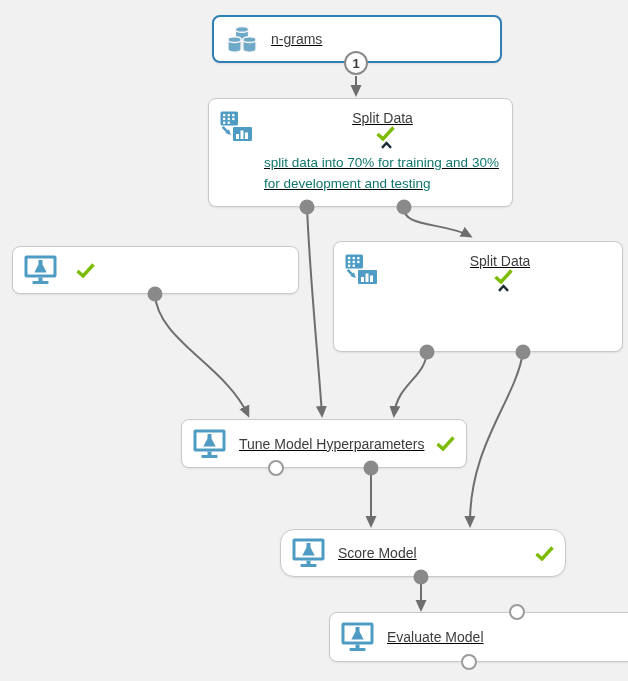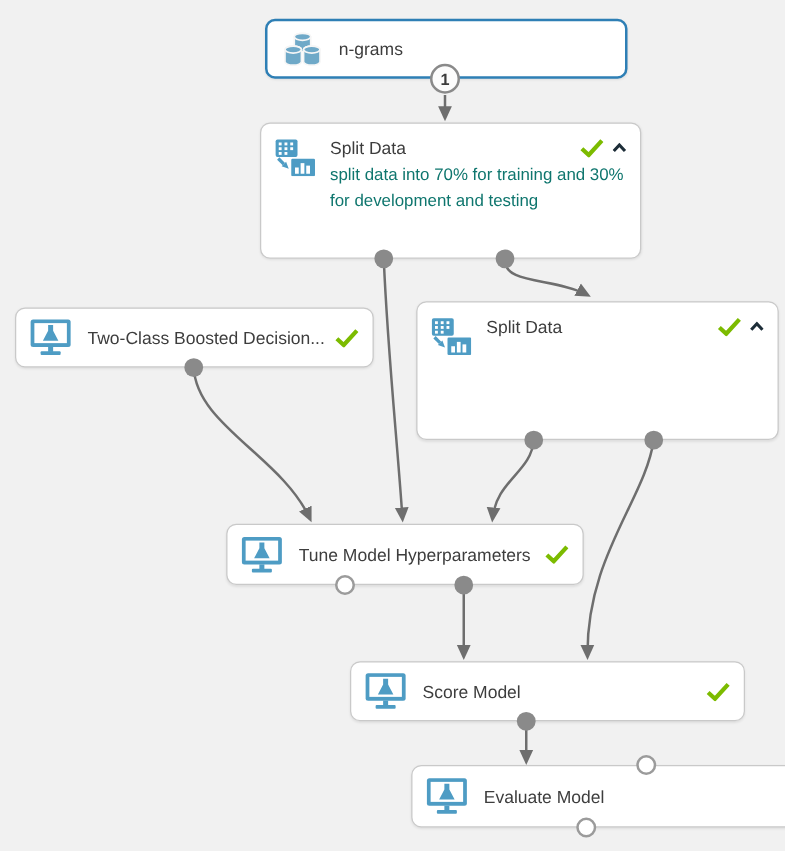--- a/index.html
+++ b/index.html
@@ -21,6 +21,7 @@
     display:flex; align-items:center;
     padding:0 11px;
     z-index:2;
+    text-decoration:underline;
   }
   .node.selected { border:2px solid #2e7fb5; }
   .nicon { flex:0 0 auto; margin-right:12px; display:flex; }

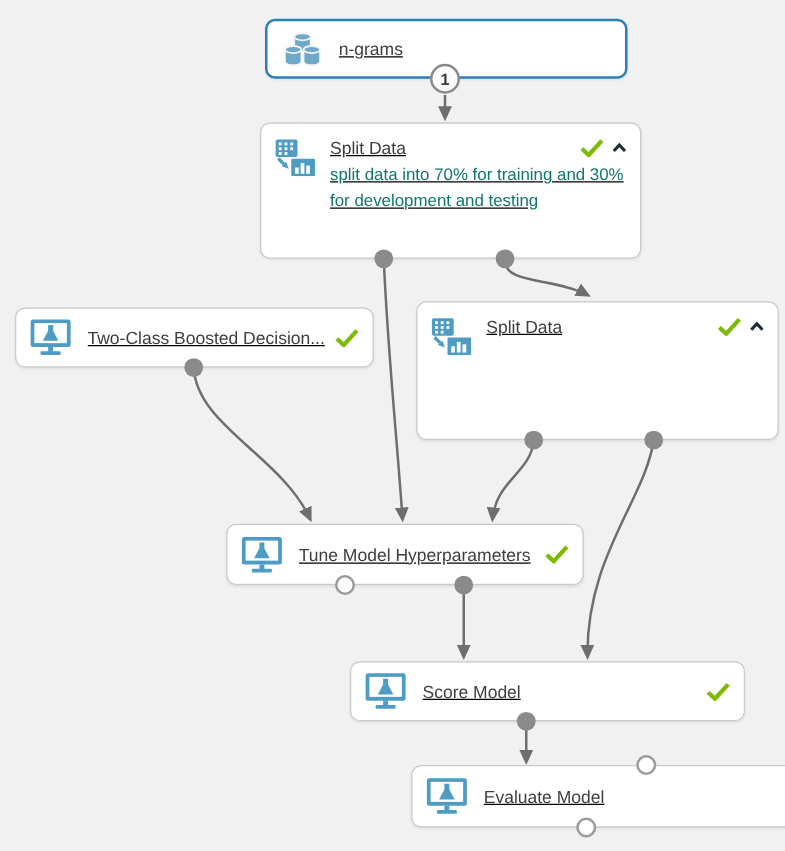--- a/index.html
+++ b/index.html
@@ -36,7 +36,7 @@
   .node.split { align-items:flex-start; padding-top:11px; }
   .node.split .nicon { margin-top:1px; }
   .nbody { flex:1 1 auto; min-width:0; }
-  .trow { display:flex; align-items:center; }
+  .trow { display:flex; align-items:center;flex-direction:column; }
   .ncomment {
     font-size:13.5px; color:#0f766e;
     line-height:21px; margin-top:3px;

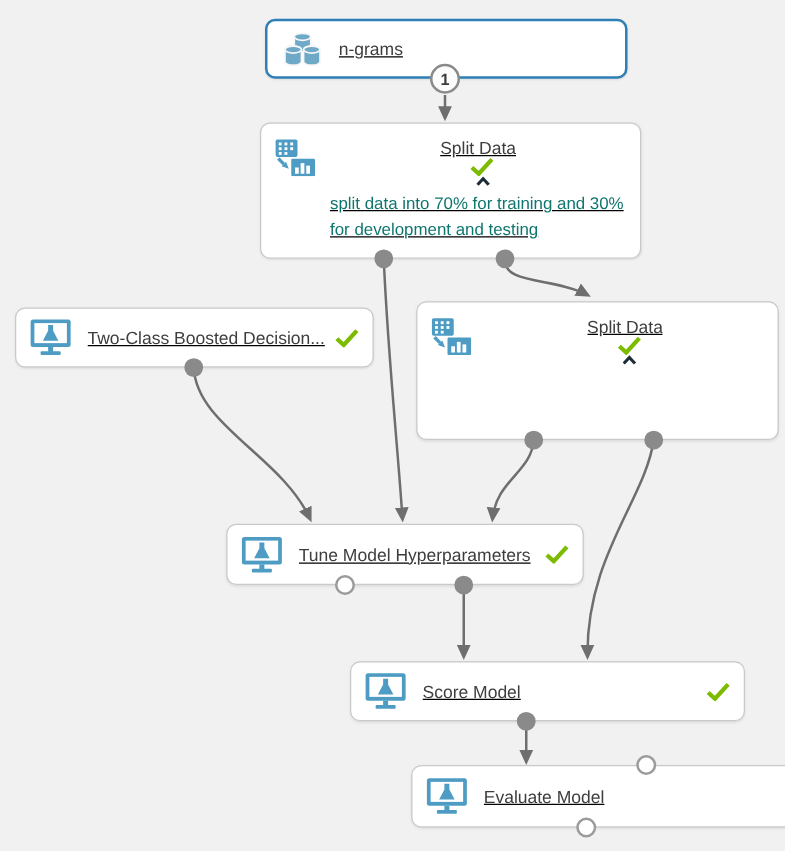--- a/index.html
+++ b/index.html
@@ -160,7 +160,6 @@
           <use href="#sym-model"></use>
         </svg>
     </span>
-    <span class="ntitle">Two-Class Boosted Decision...</span>
     <span class="ncheck">
       <svg width="19" height="15">
           <use href="#sym-check"></use>

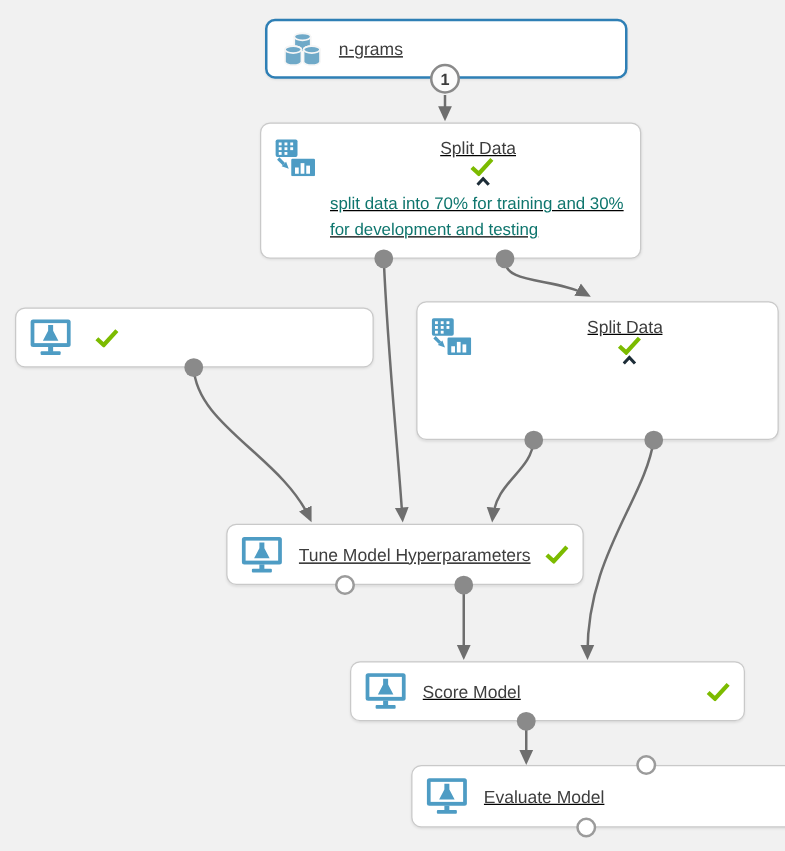--- a/index.html
+++ b/index.html
@@ -204,7 +204,7 @@
     </span>
   </div>
 
-  <div class="node" style="left:280px; top:529px; width:316px; height:48px;">
+  <div class="node" style="left:280px; top:529px; width:286px; height:48px;border-radius:14px;">
     <span class="nicon">
       <svg width="34" height="30">
           <use href="#sym-model"></use>

